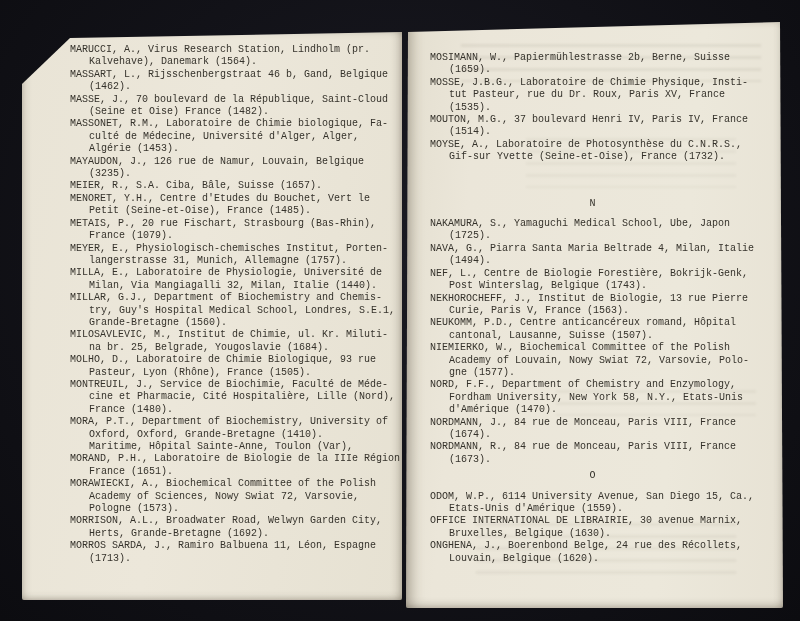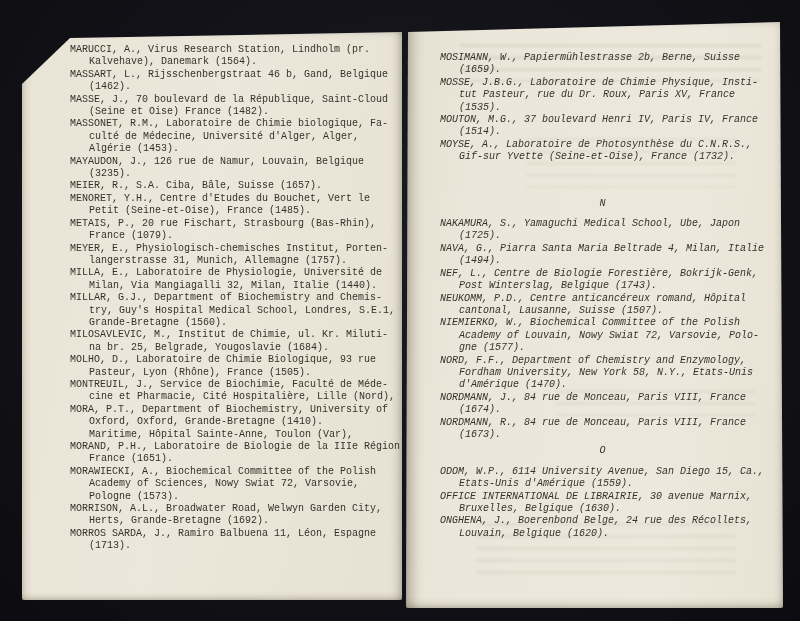--- a/index.html
+++ b/index.html
@@ -33,7 +33,7 @@
   }
   .col{position:absolute;color:#35322b;font-size:10px;line-height:12.4px;}
   .col-left{left:48px;top:14px;width:336px;}
-  .col-right{left:34px;top:34px;width:326px;font-style:italic;}
+  .col-right{left:24px;top:34px;width:326px;}
   .entry{margin:0;}
   .line{white-space:pre;}
   .line.cont{padding-left:19px;}

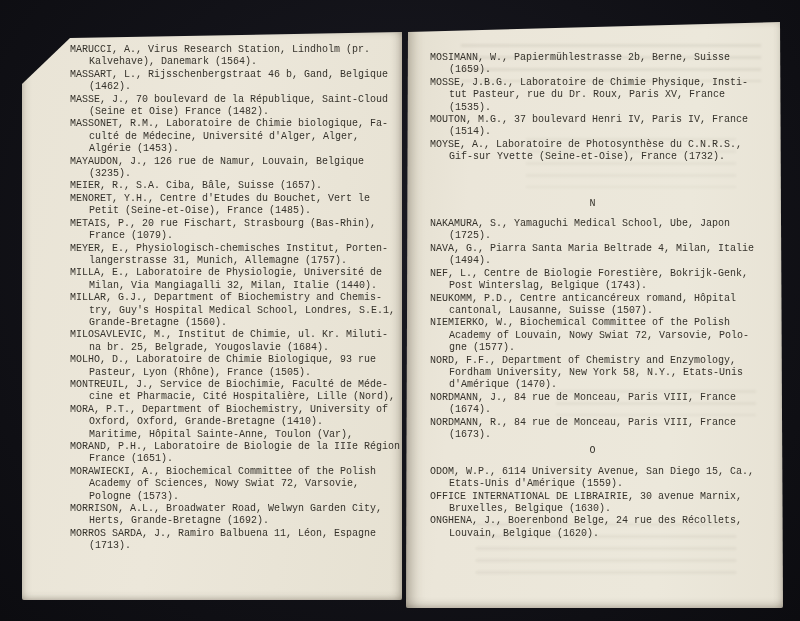--- a/index.html
+++ b/index.html
@@ -181,6 +181,10 @@
           <div class="line cont">Post Winterslag, Belgique (1743).</div>
         </div>
         <div class="entry">
+          <div class="line">NEKHOROCHEFF, J., Institut de Biologie, 13 rue Pierre</div>
+          <div class="line cont">Curie, Paris V, France (1563).</div>
+        </div>
+        <div class="entry">
           <div class="line">NEUKOMM, P.D., Centre anticancéreux romand, Hôpital</div>
           <div class="line cont">cantonal, Lausanne, Suisse (1507).</div>
         </div>

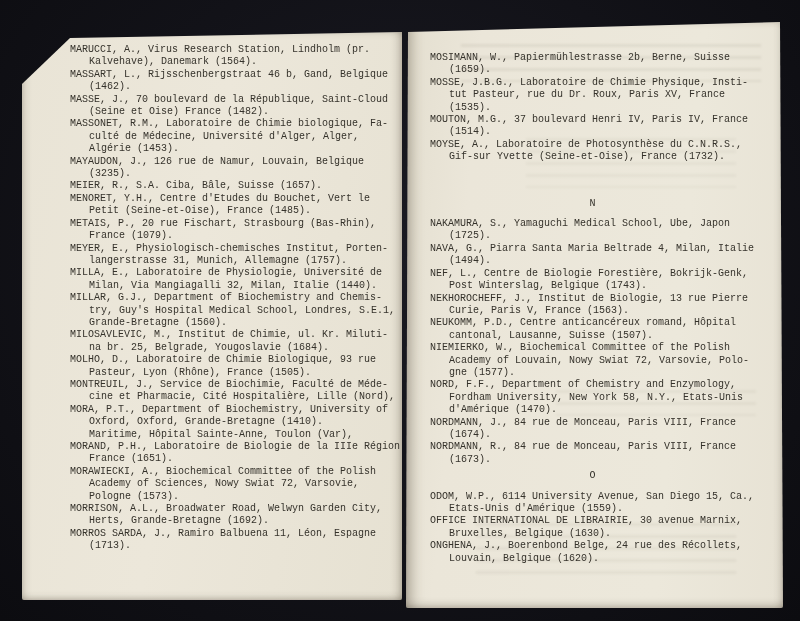--- a/index.html
+++ b/index.html
@@ -115,6 +115,7 @@
       <div class="entry">
         <div class="line">MONTREUIL, J., Service de Biochimie, Faculté de Méde-</div>
         <div class="line cont">cine et Pharmacie, Cité Hospitalière, Lille (Nord),</div>
+        <div class="line cont">France (1480).</div>
       </div>
       <div class="entry">
         <div class="line">MORA, P.T., Department of Biochemistry, University of</div>

